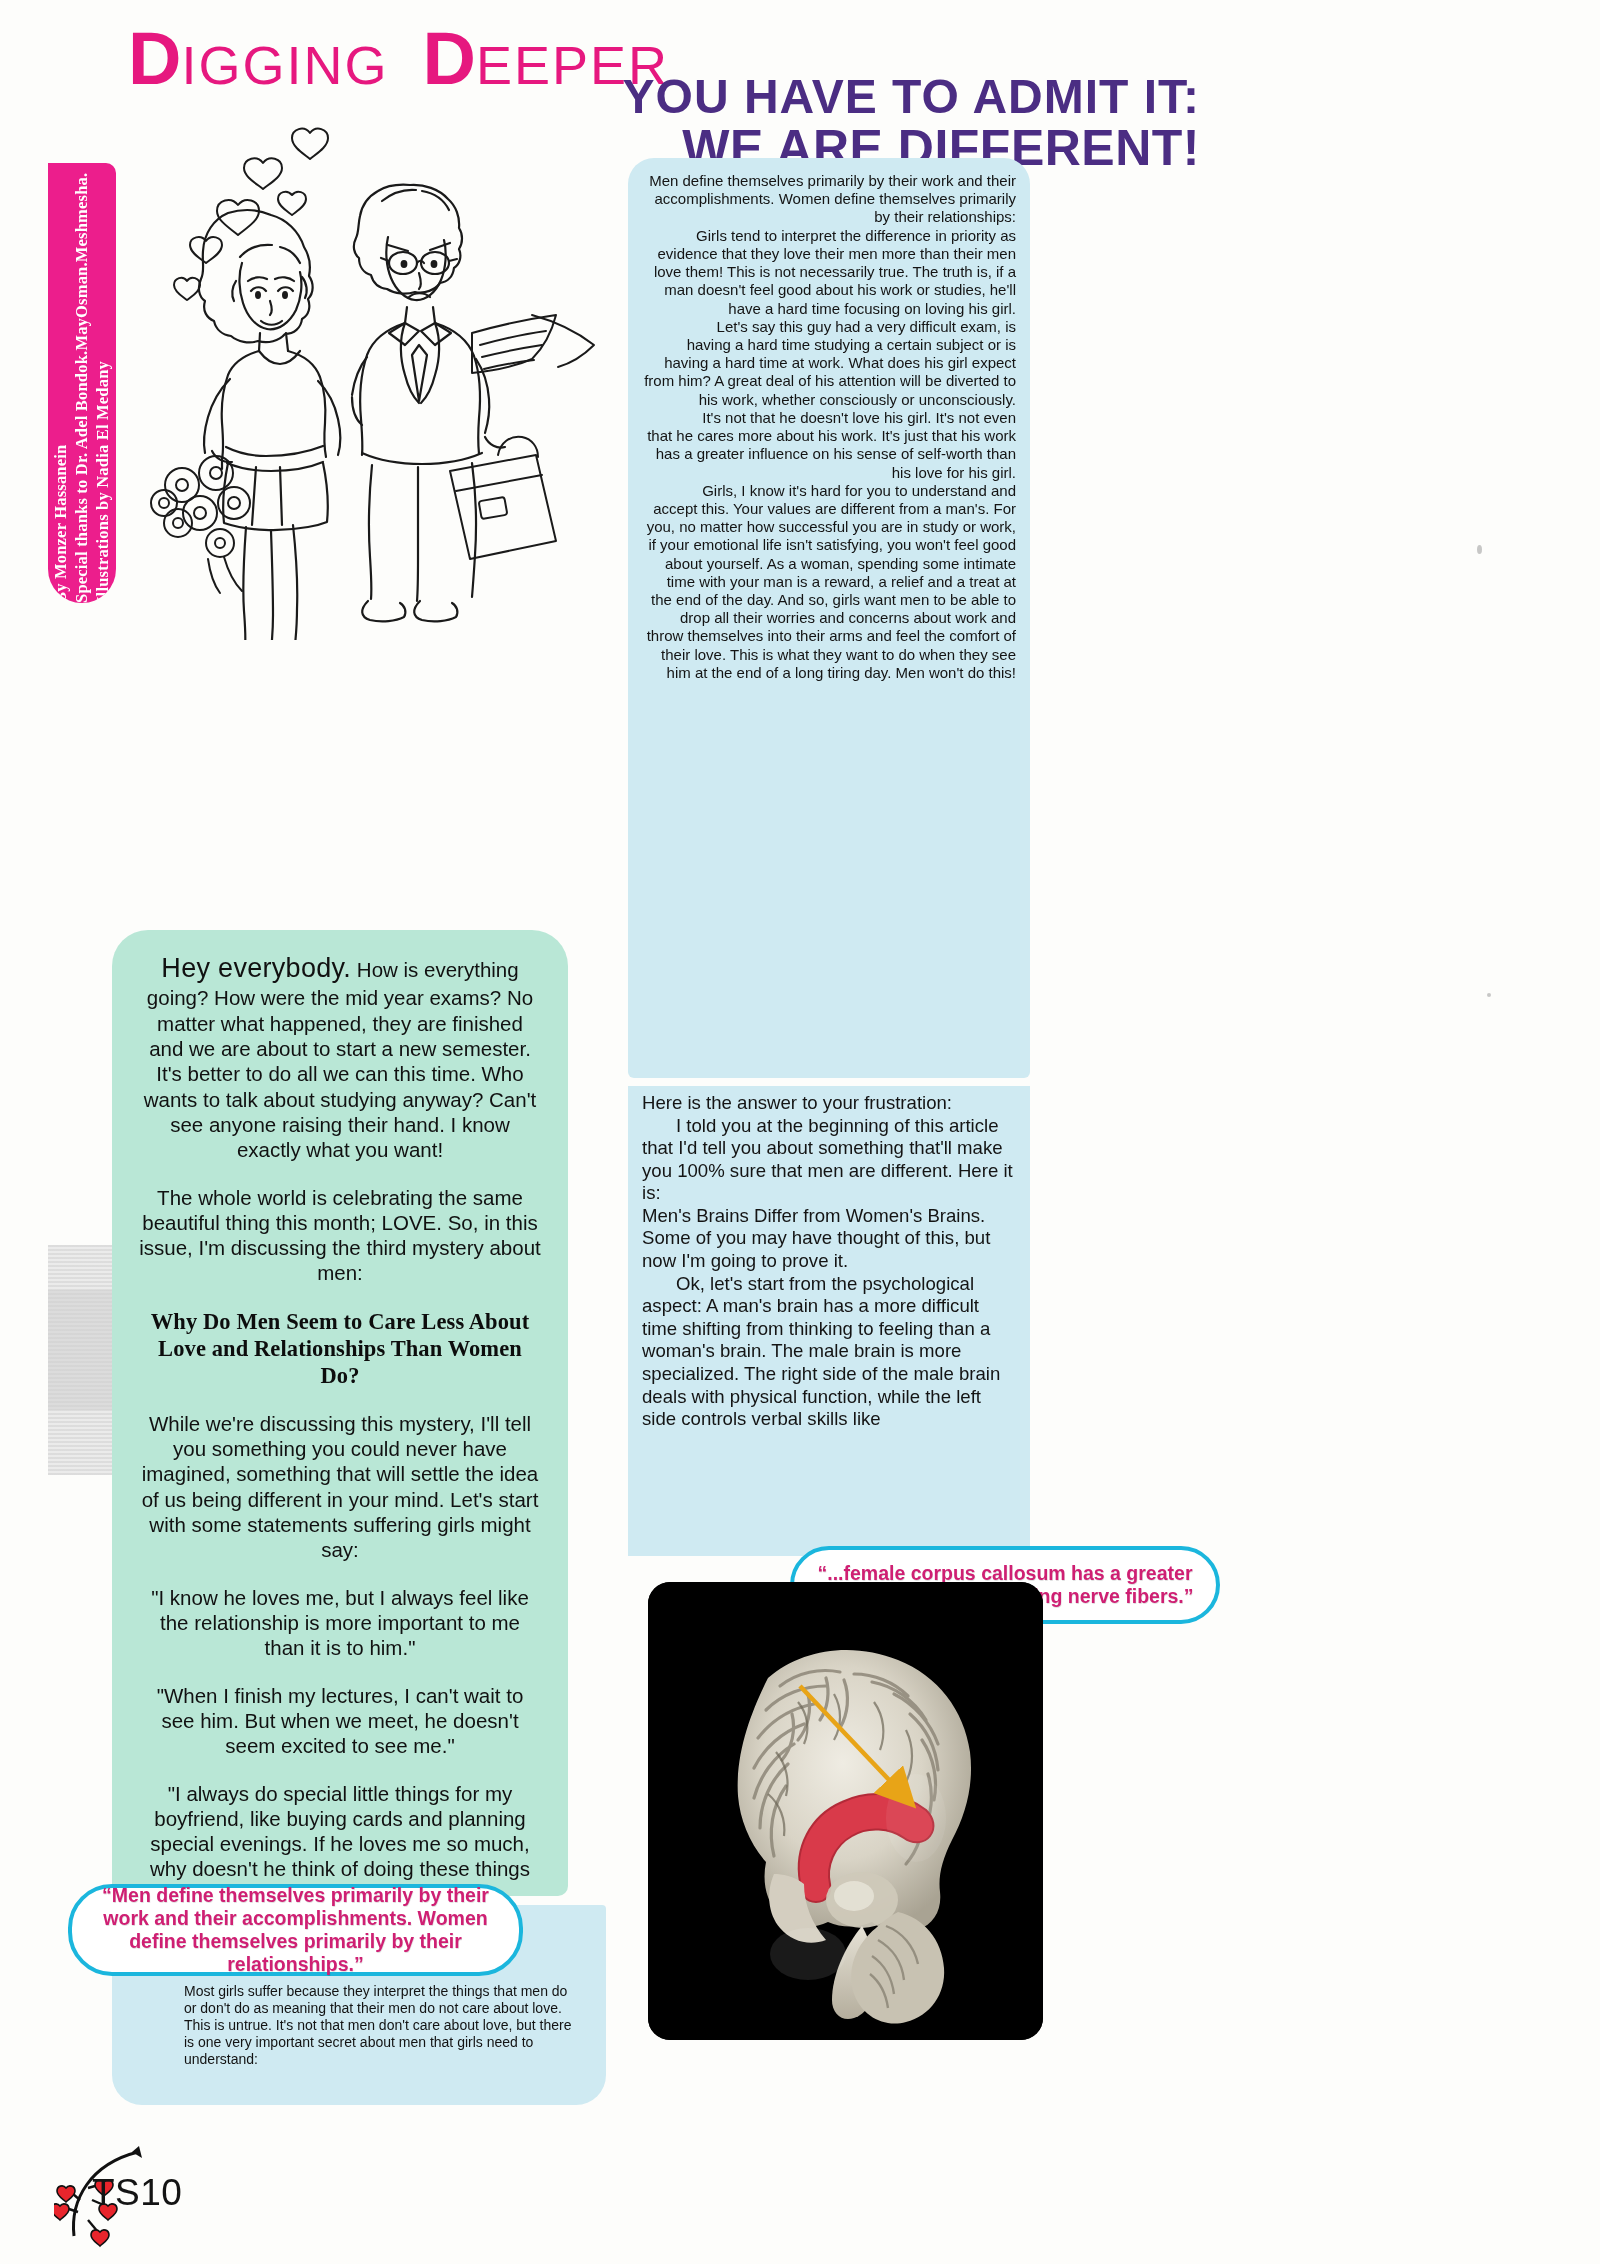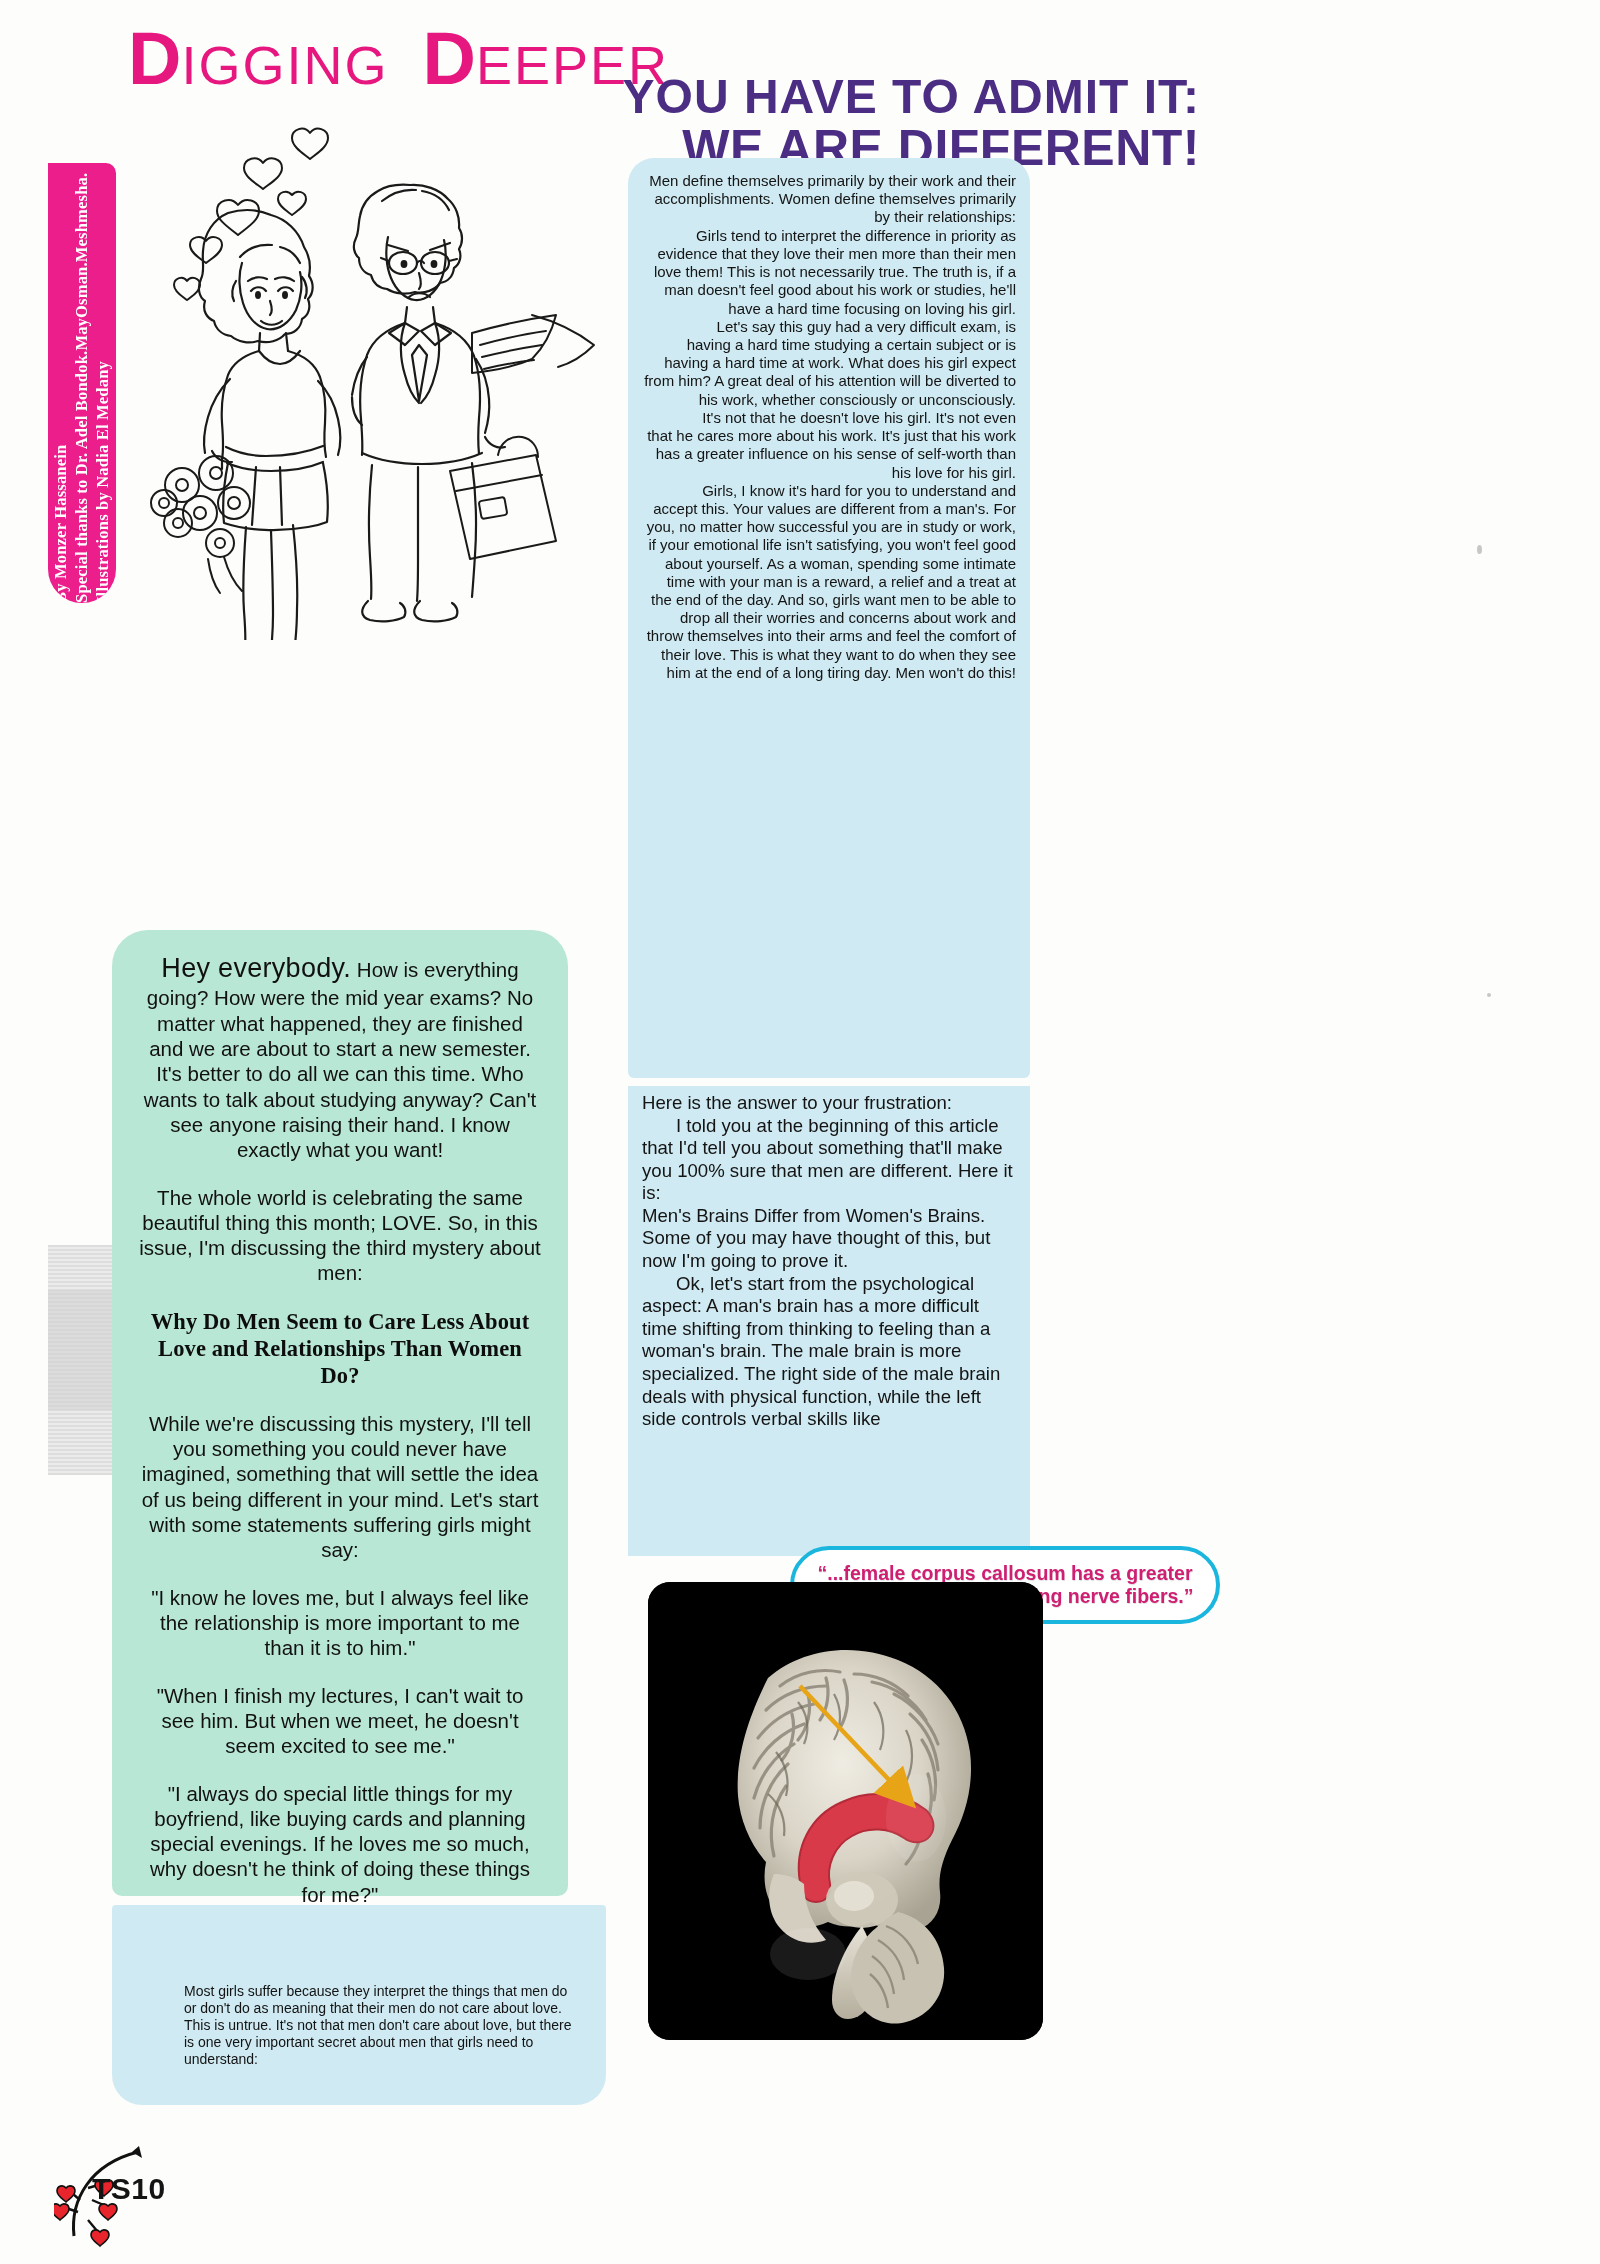--- a/index.html
+++ b/index.html
@@ -479,6 +479,9 @@
     <div class="para">Most girls suffer because they interpret the things that men do or don't do as meaning that their men do not care about love. This is untrue. It's not that men don't care about love, but there is one very important secret about men that girls need to understand:</div>
   </div>
 
+  <div class="bubble" id="bubble-left">
+    <span class="txt">“Men define themselves primarily by their work and their accomplishments. Women define themselves primarily by their relationships.”</span>
+  </div>
 
   <div class="bubble" id="bubble-right">
     <span class="txt">“...female corpus callosum has a greater number of fast conducting nerve fibers.”</span>

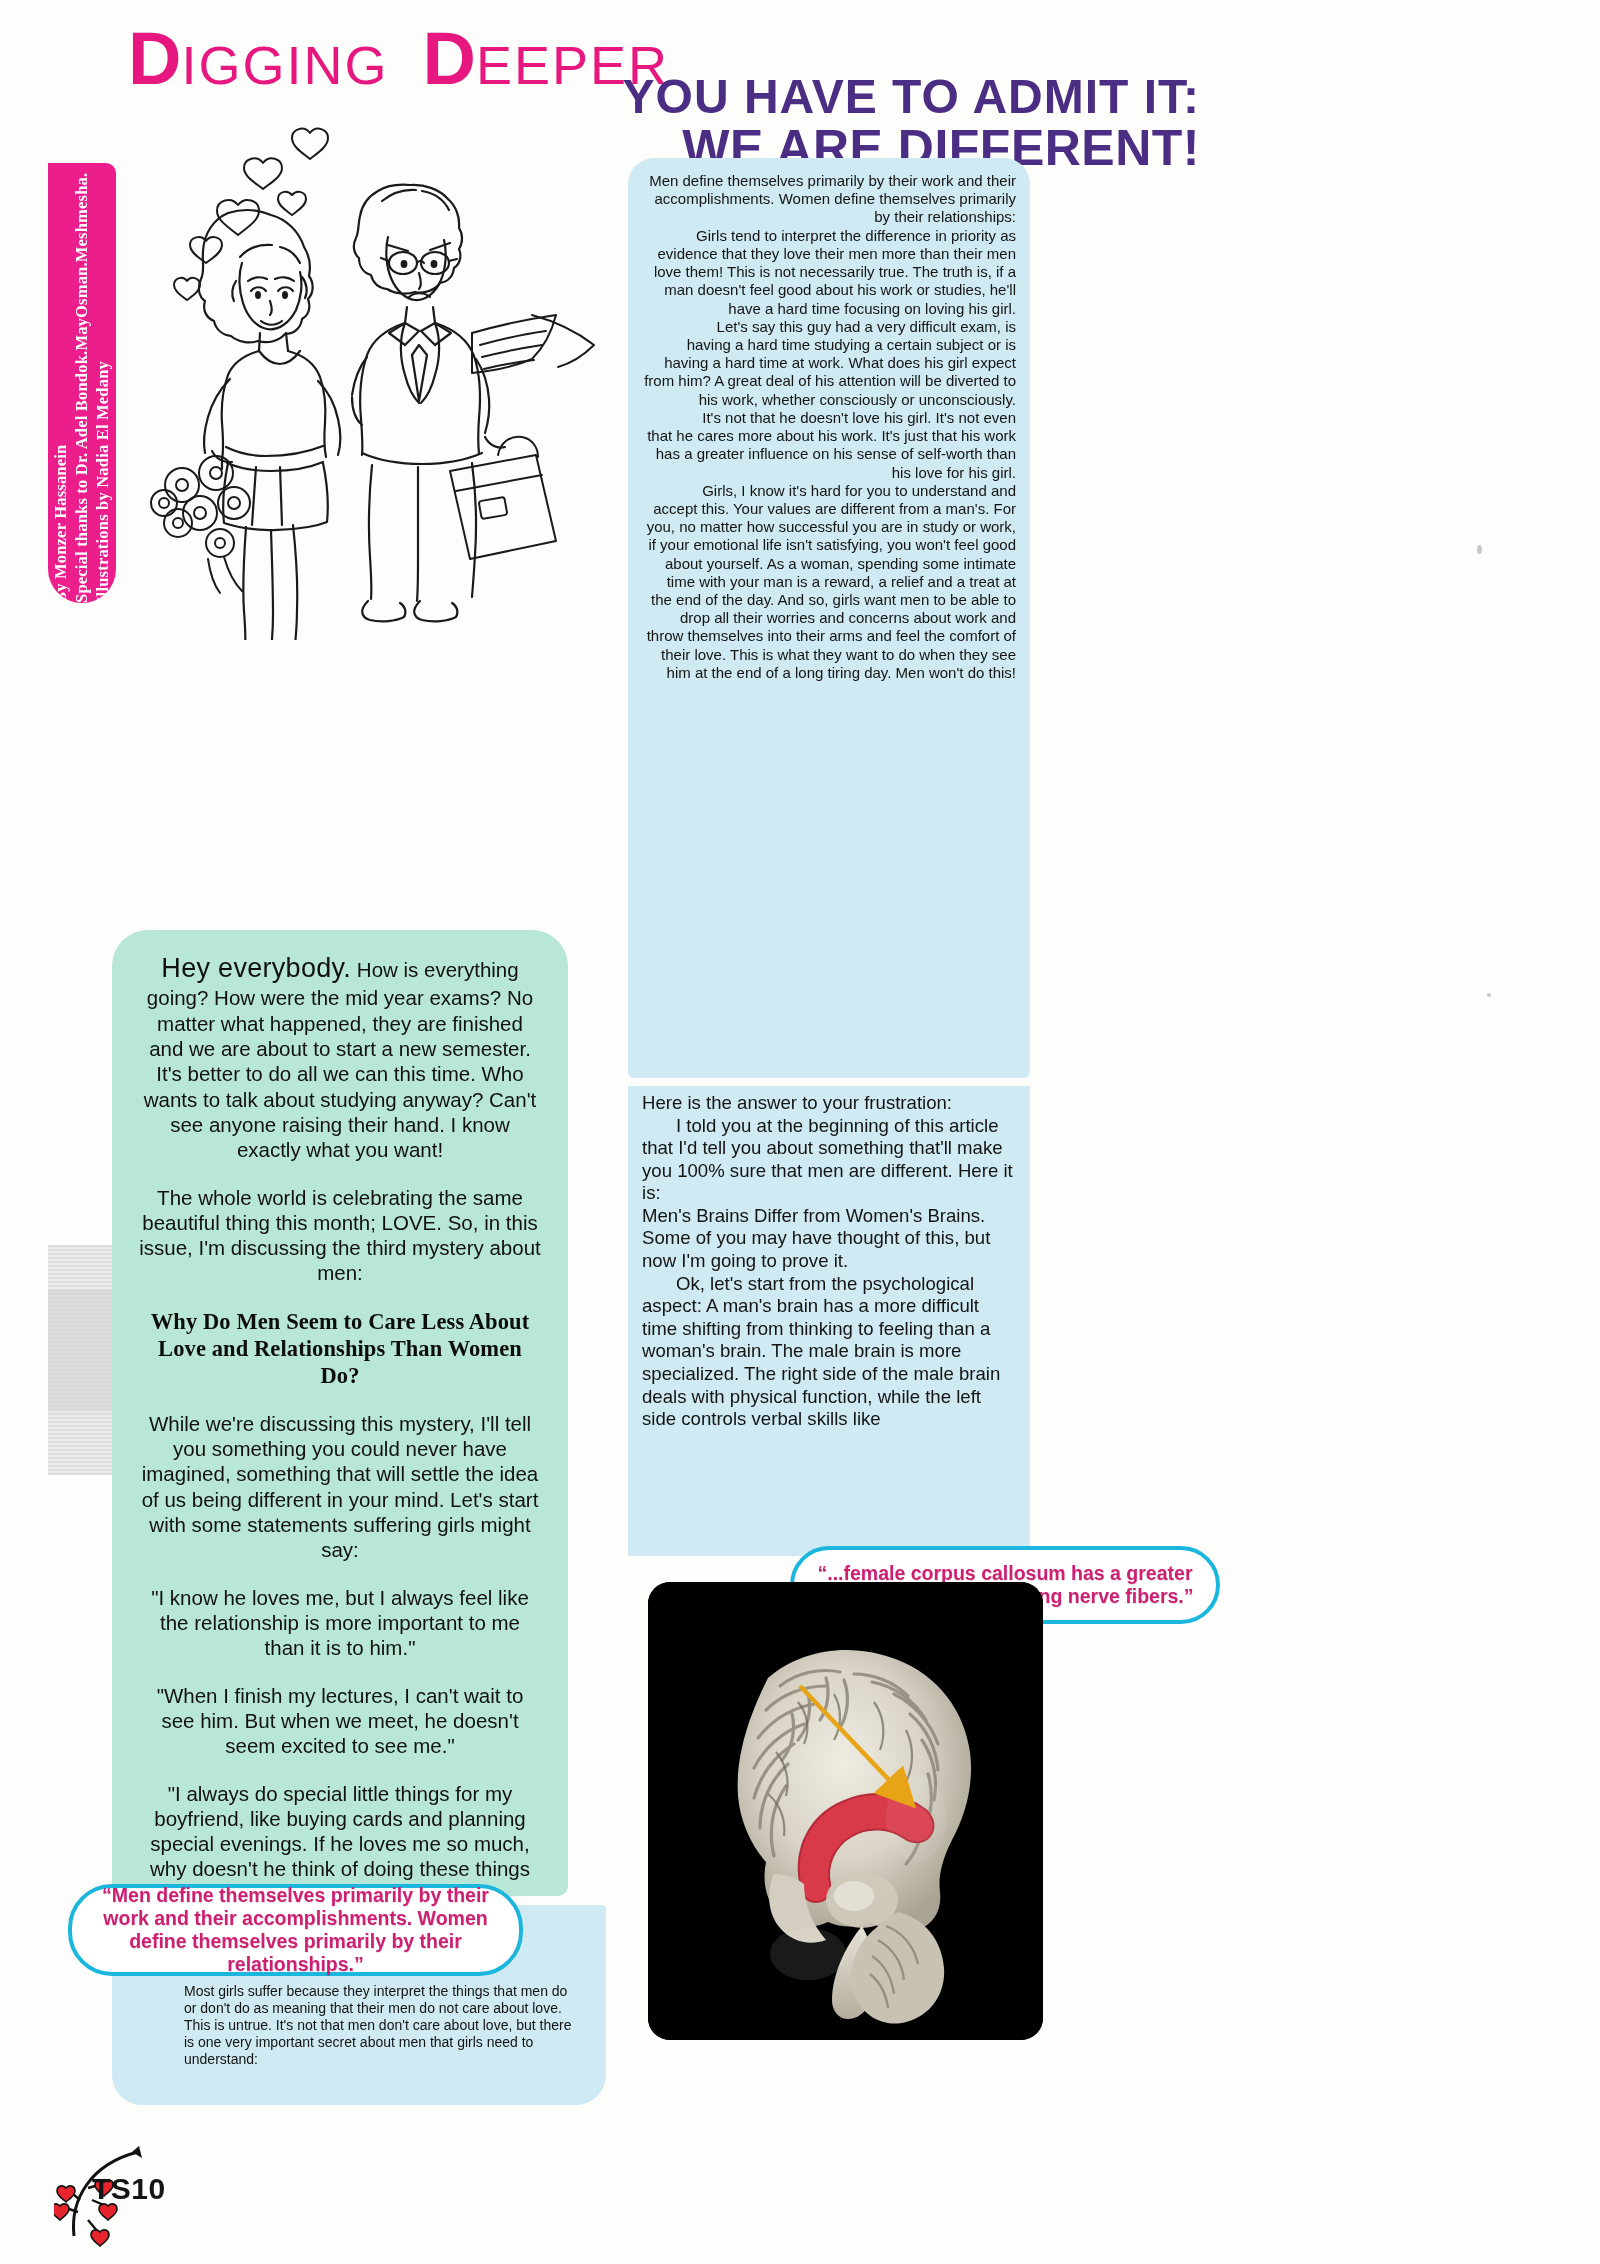--- a/index.html
+++ b/index.html
@@ -248,8 +248,8 @@
   #page-num {
     position: absolute;
     left: 92px; top: 2172px;
-    font-size: 30px;
-    font-weight: 700;
+    font-size: 37px;
+    font-weight: 400;
     color: #141414;
     letter-spacing: 0.5px;
   }

